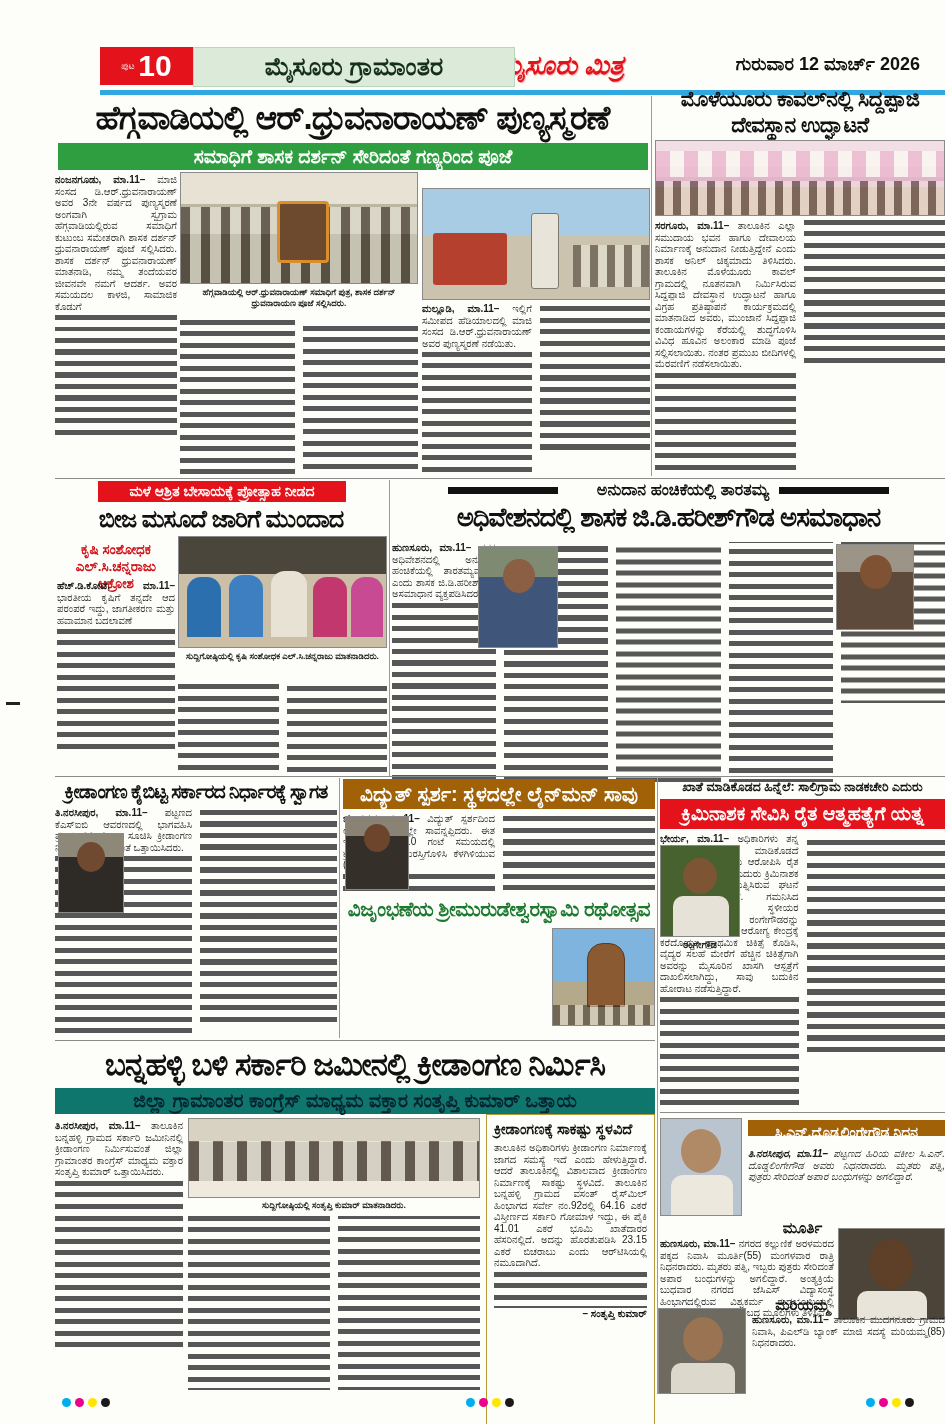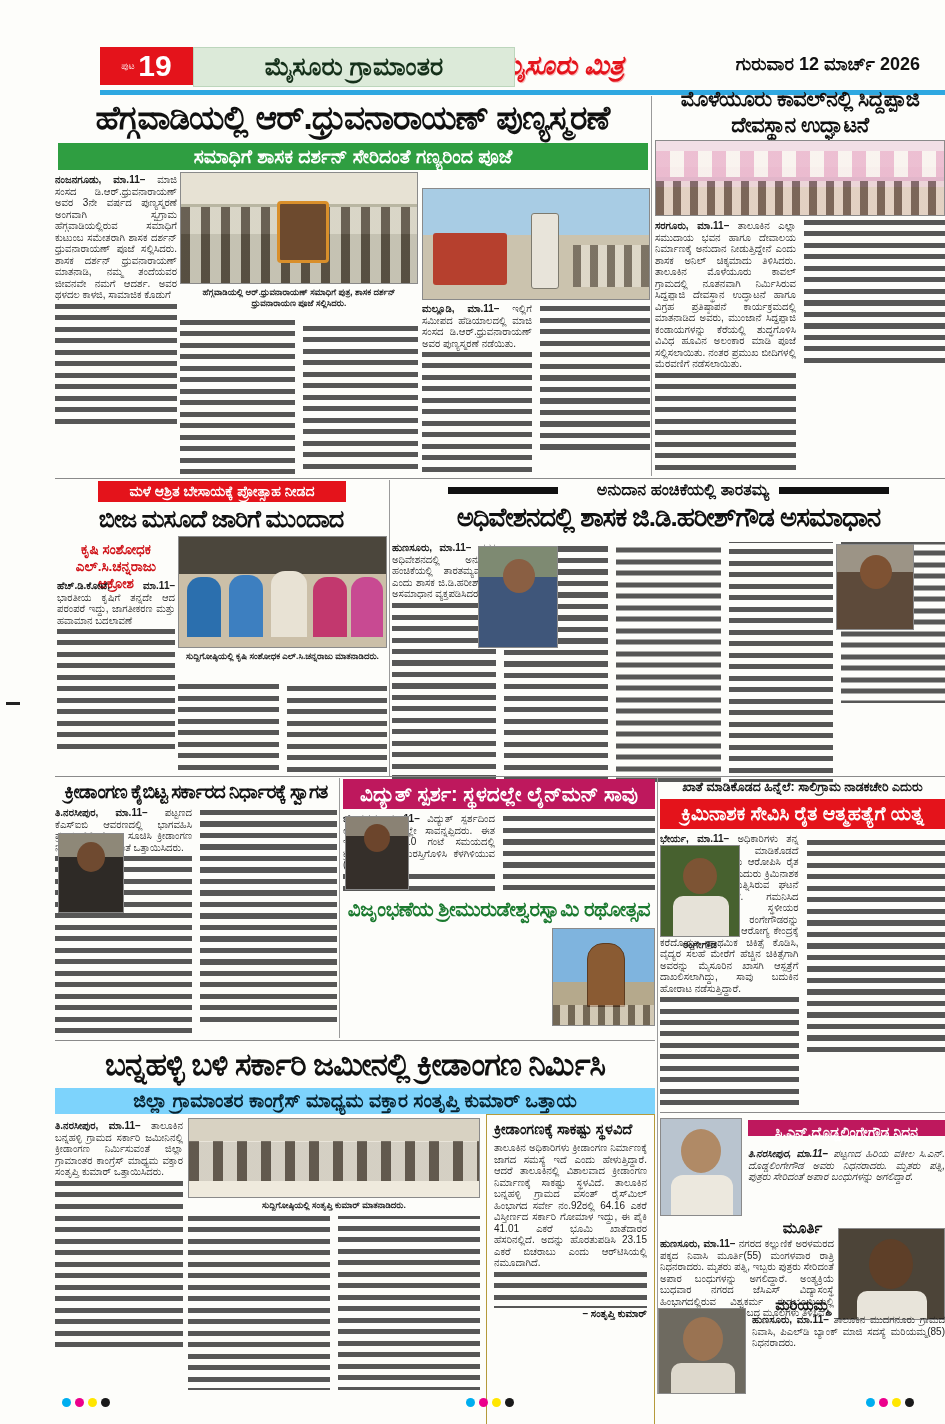--- a/index.html
+++ b/index.html
@@ -54,7 +54,7 @@
 
   <div class="abs pgbox" style="left:100px;top:47px;width:93px;height:38px;">
     <span class="lbl">ಪುಟ</span>
-    <span class="num">19</span>
+    <span class="num">10</span>
   </div>
   <div class="abs masthead" style="left:455px;top:50px;width:210px;">ಮೈಸೂರು ಮಿತ್ರ</div>
   <div class="abs section" style="left:193px;top:47px;width:320px;height:38px;">ಮೈಸೂರು ಗ್ರಾಮಾಂತರ</div>

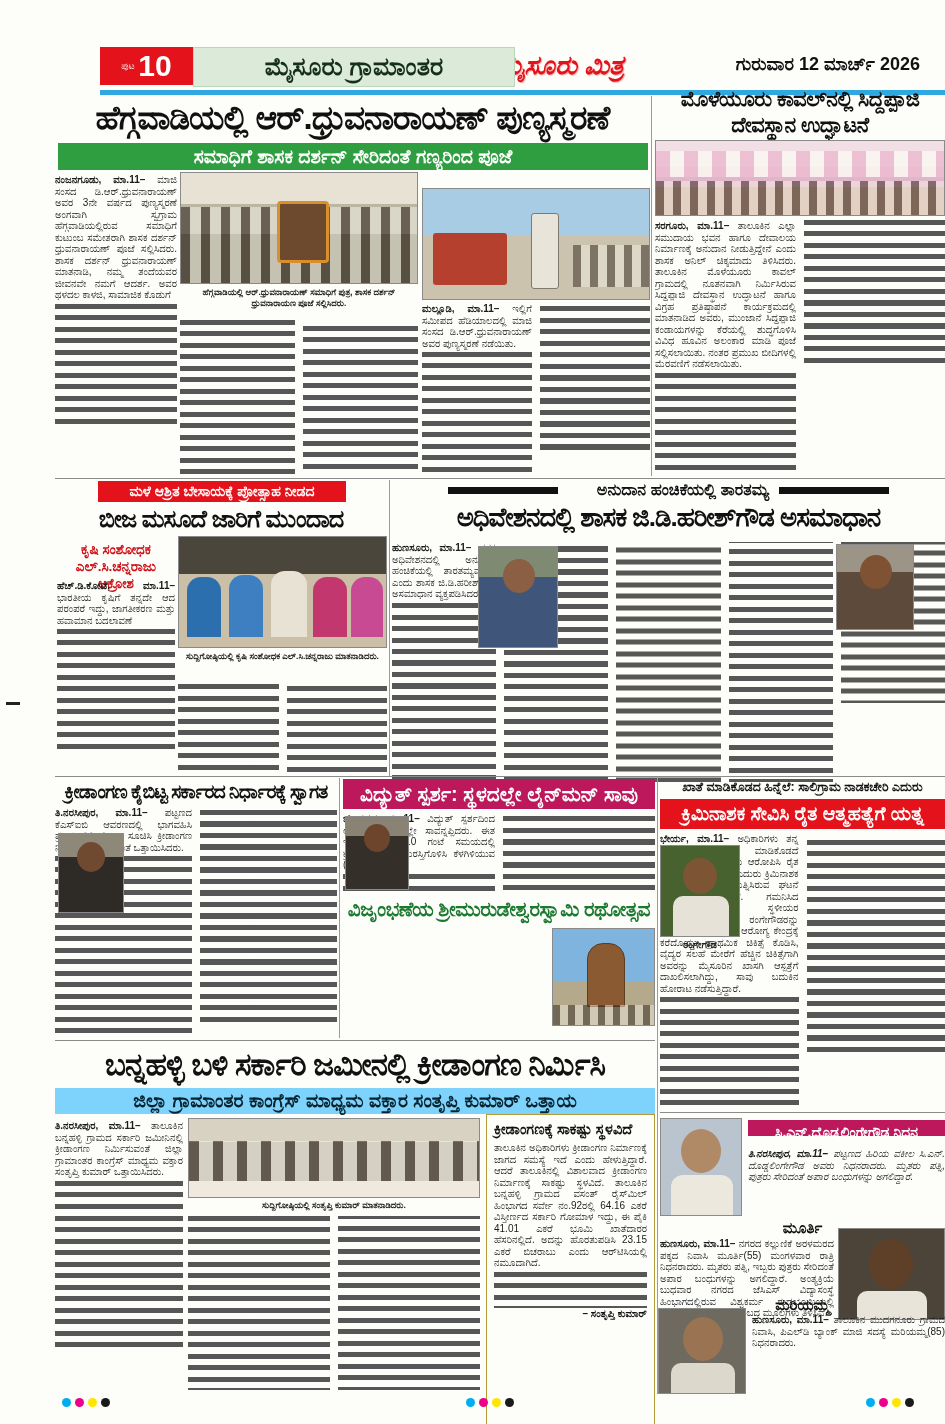--- a/index.html
+++ b/index.html
@@ -67,7 +67,7 @@
   <div class="abs bt clip" style="left:55px;top:174px;width:122px;height:301px;">
     <b>ನಂಜನಗೂಡು, ಮಾ.11–</b>
     <span>ಮಾಜಿ ಸಂಸದ ಡಿ.ಆರ್.ಧ್ರುವನಾರಾಯಣ್ ಅವರ 3ನೇ ವರ್ಷದ ಪುಣ್ಯಸ್ಮರಣೆ ಅಂಗವಾಗಿ ಸ್ವಗ್ರಾಮ ಹೆಗ್ಗವಾಡಿಯಲ್ಲಿರುವ ಸಮಾಧಿಗೆ ಕುಟುಂಬ ಸಮೇತರಾಗಿ ಶಾಸಕ ದರ್ಶನ್ ಧ್ರುವನಾರಾಯಣ್ ಪೂಜೆ ಸಲ್ಲಿಸಿದರು.</span>
-    <span>ಶಾಸಕ ದರ್ಶನ್ ಧ್ರುವನಾರಾಯಣ್ ಮಾತನಾಡಿ, ನಮ್ಮ ತಂದೆಯವರ ಜೀವನವೇ ನಮಗೆ ಆದರ್ಶ. ಅವರ ಥಳದಲ ಕಾಳಜಿ, ಸಾಮಾಜಿಕ ಕೊಡುಗೆ</span>
+    <span>ಶಾಸಕ ದರ್ಶನ್ ಧ್ರುವನಾರಾಯಣ್ ಮಾತನಾಡಿ, ನಮ್ಮ ತಂದೆಯವರ ಜೀವನವೇ ನಮಗೆ ಆದರ್ಶ. ಅವರ ಸಮಯದಲ ಕಾಳಜಿ, ಸಾಮಾಜಿಕ ಕೊಡುಗೆ</span>
     <div class="gk" style="height:120px;margin-top:3px;"></div>
   </div>
 

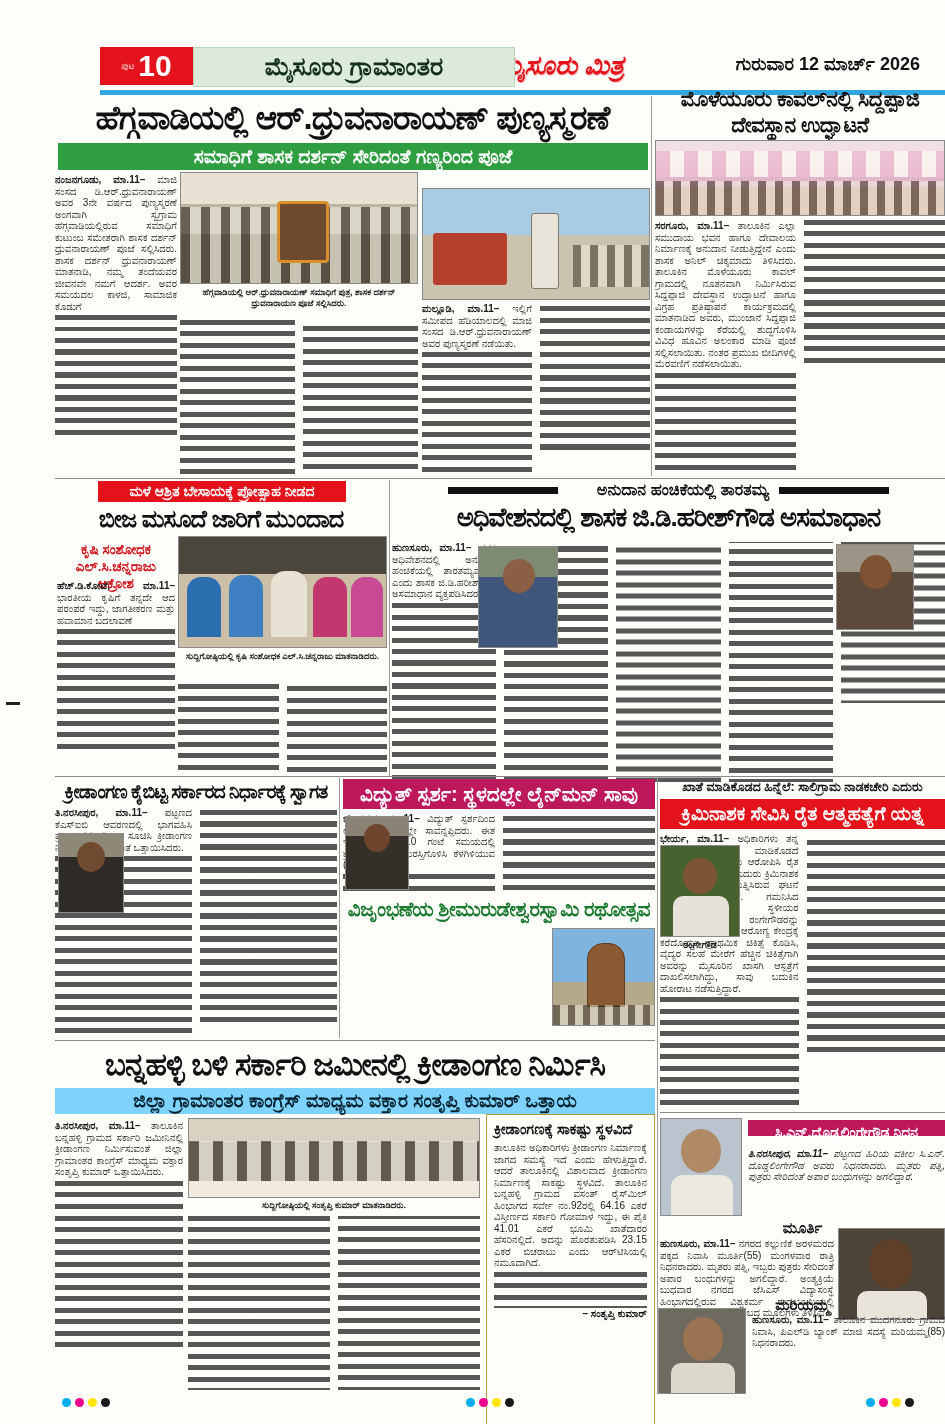--- a/index.html
+++ b/index.html
@@ -20,7 +20,7 @@
   .h-main{font-weight:bold;text-align:center;letter-spacing:-1px;}
   .greenbar{background:#2f9e41;color:#fff;font-weight:bold;text-align:center;}
   .redbar{background:#e4131b;color:#fff;font-weight:bold;text-align:center;}
-  .blackbar{background:#be185d;color:#fff;font-weight:bold;text-align:center;}
+  .blackbar{background:#a16207;color:#fff;font-weight:bold;text-align:center;}
   .bluebar{background:#7dd3fc;color:#07222f;font-weight:bold;text-align:center;}
   .creambox{background:#f4eeda;border:1px solid #b0a070;font-weight:bold;text-align:center;color:#2a2415;}
   .kicker-plain{font-weight:bold;text-align:center;}

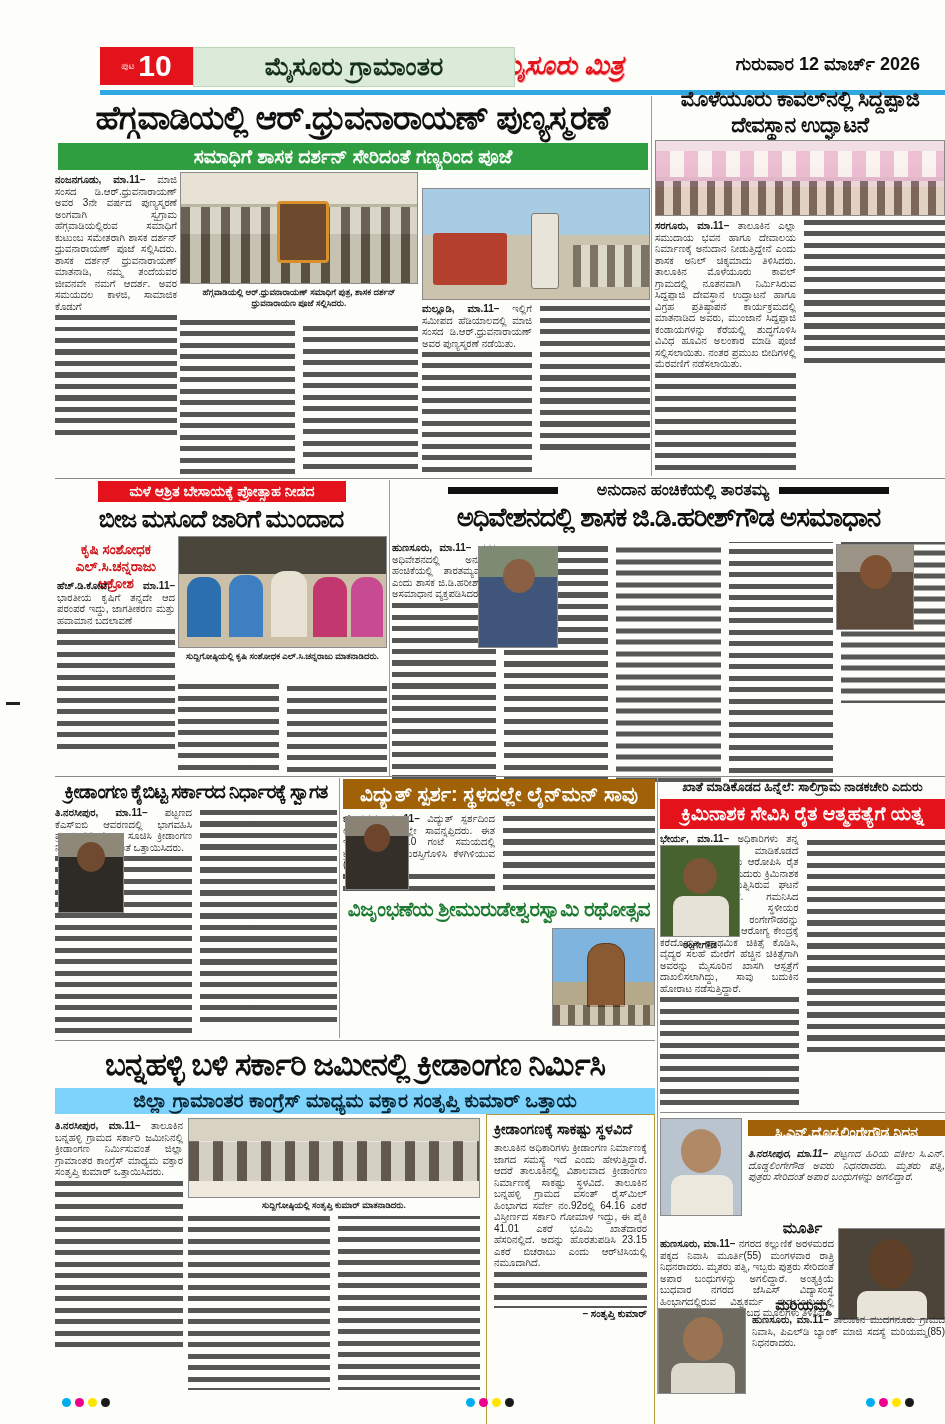--- a/index.html
+++ b/index.html
@@ -21,7 +21,7 @@
   .greenbar{background:#2f9e41;color:#fff;font-weight:bold;text-align:center;}
   .redbar{background:#e4131b;color:#fff;font-weight:bold;text-align:center;}
   .blackbar{background:#a16207;color:#fff;font-weight:bold;text-align:center;}
-  .bluebar{background:#7dd3fc;color:#07222f;font-weight:bold;text-align:center;}
+  .bluebar{background:#0f766e;color:#07222f;font-weight:bold;text-align:center;}
   .creambox{background:#f4eeda;border:1px solid #b0a070;font-weight:bold;text-align:center;color:#2a2415;}
   .kicker-plain{font-weight:bold;text-align:center;}
   .green-head{color:#1b7a2f;font-weight:bold;text-align:center;letter-spacing:-0.5px;}

